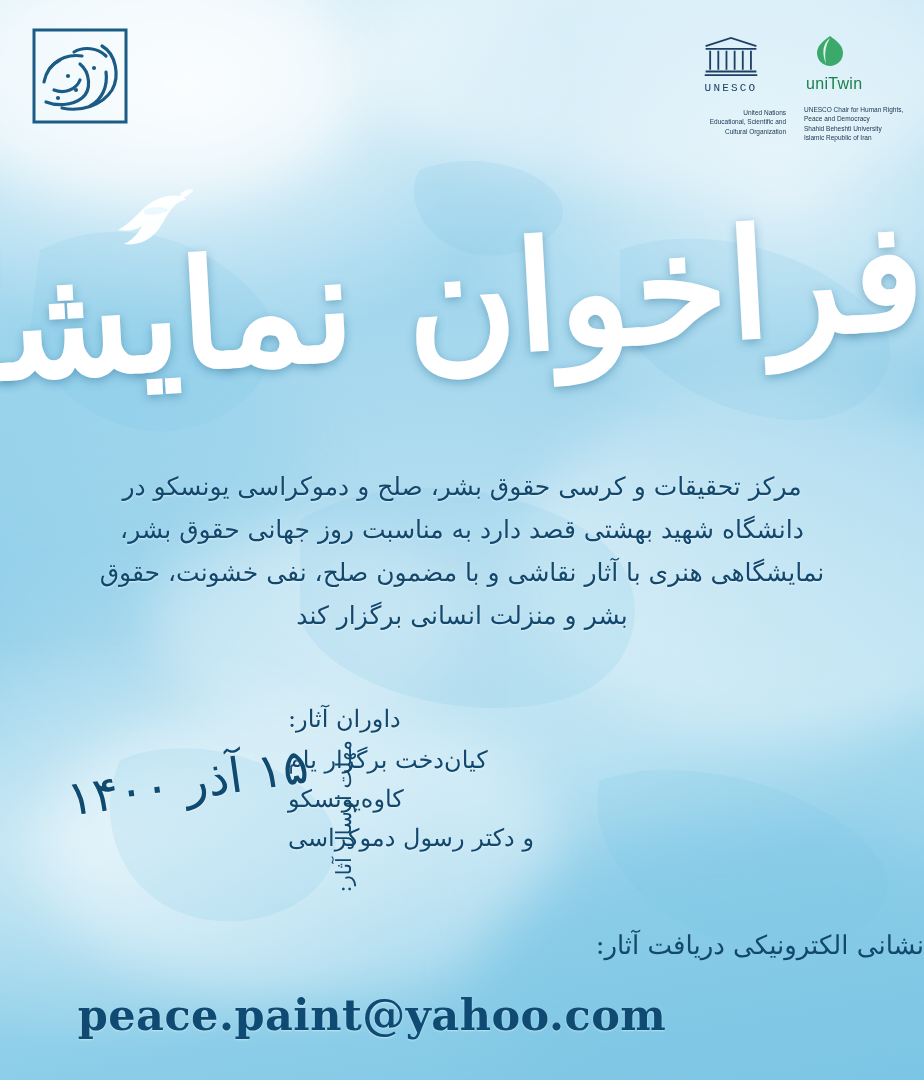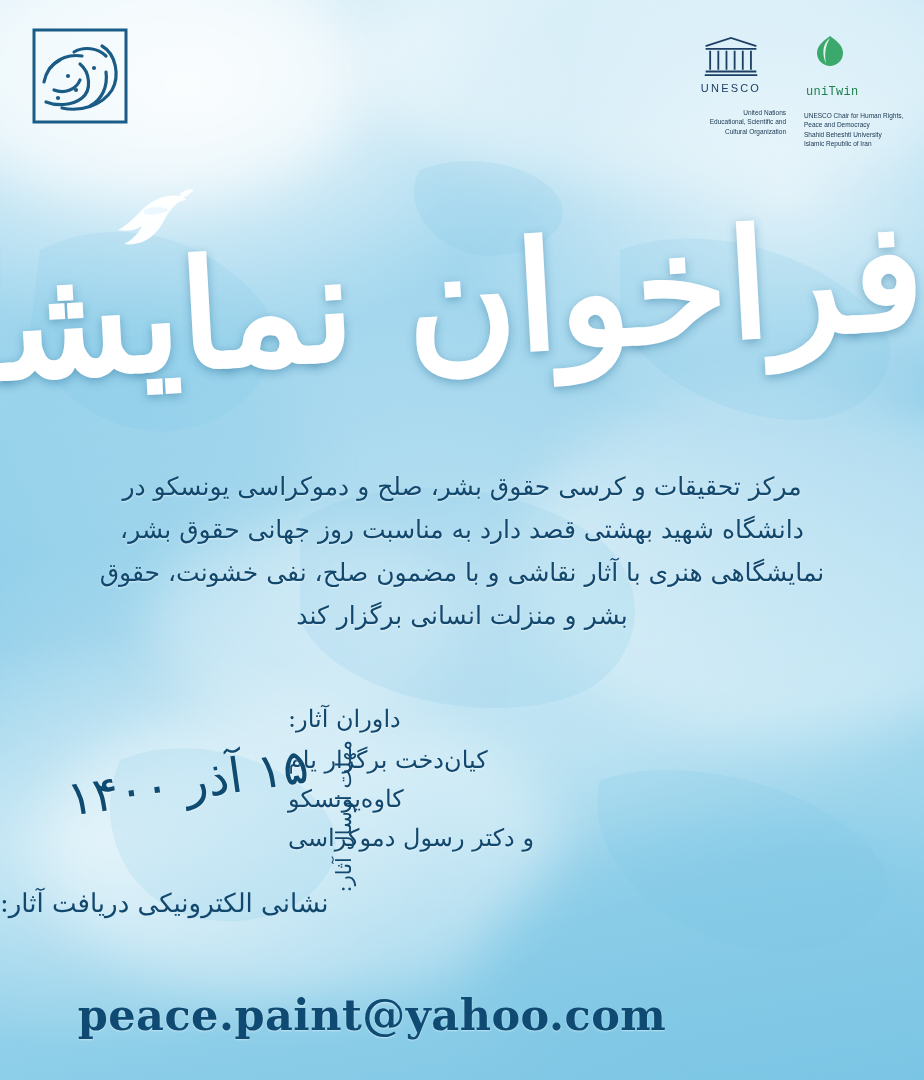--- a/index.html
+++ b/index.html
@@ -78,7 +78,7 @@
   }
   .unesco-temple { width: 58px; height: 46px; }
   .unesco-word {
-    font-family: Liberation Sans, sans-serif;
+    font-family: Liberation Mono, monospace;
     font-size: 11px;
     letter-spacing: 2.2px;
     color: #1c3f63;

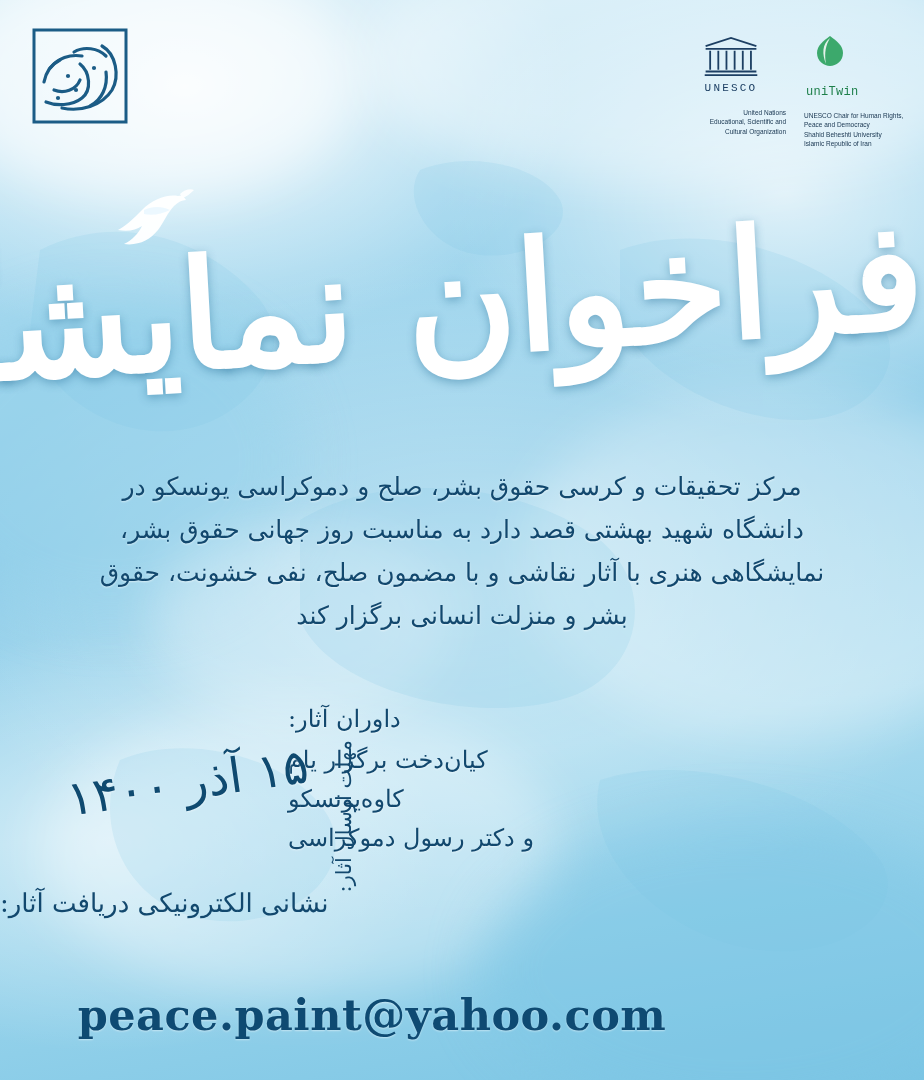--- a/index.html
+++ b/index.html
@@ -101,11 +101,11 @@
   }
   .unitwin-mark { width: 40px; height: 34px; margin-left: 6px; }
   .unitwin-word {
-    font-family: Liberation Mono, monospace;
-    font-size: 12px;
+    font-family: Liberation Sans, sans-serif;
+    font-size: 16px;
     color: #1d7f4a;
     letter-spacing: 0.3px;
-    margin-top: 17px;
+    margin-top: 7px;
     margin-left: 2px;
   }
   .unitwin-caption {

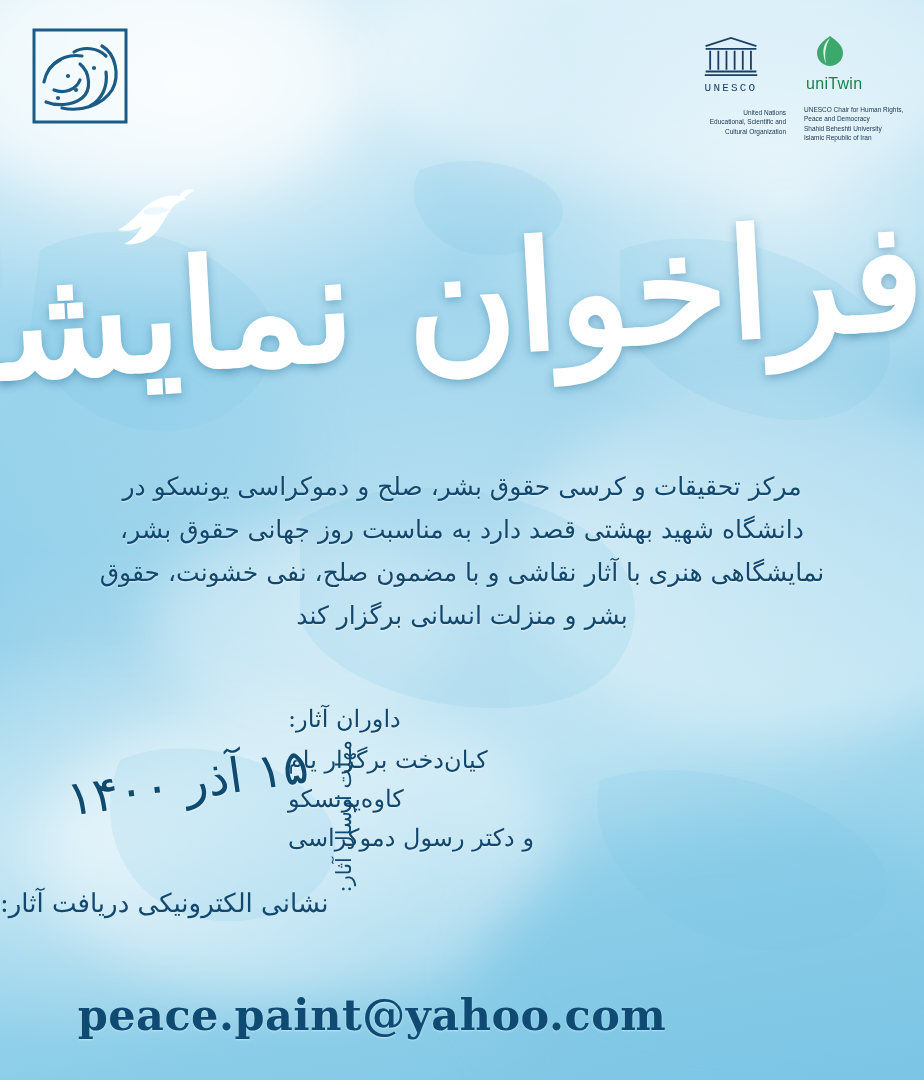--- a/index.html
+++ b/index.html
@@ -222,9 +222,9 @@
   .contact-label {
     position: absolute;
     left: 0;
-    top: 888px;
-    width: 924px;
-    text-align: left;
+    top: 930px;
+    width: 924px;
+    text-align: right;
     direction: rtl;
     font-family: "DejaVu Serif", serif;
     font-size: 26px;

